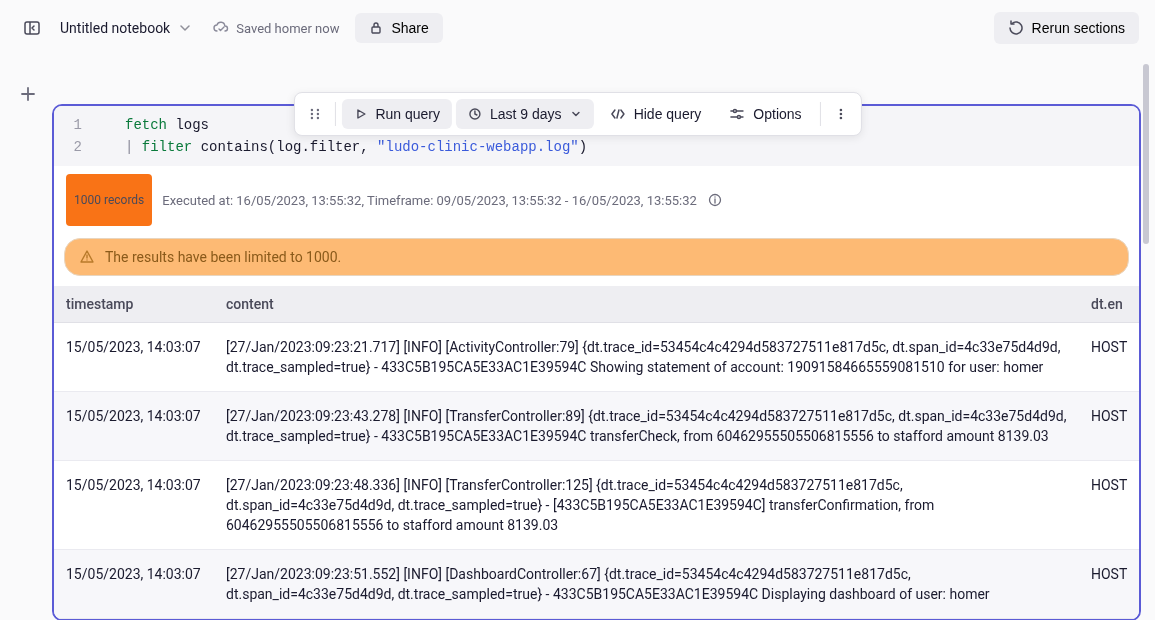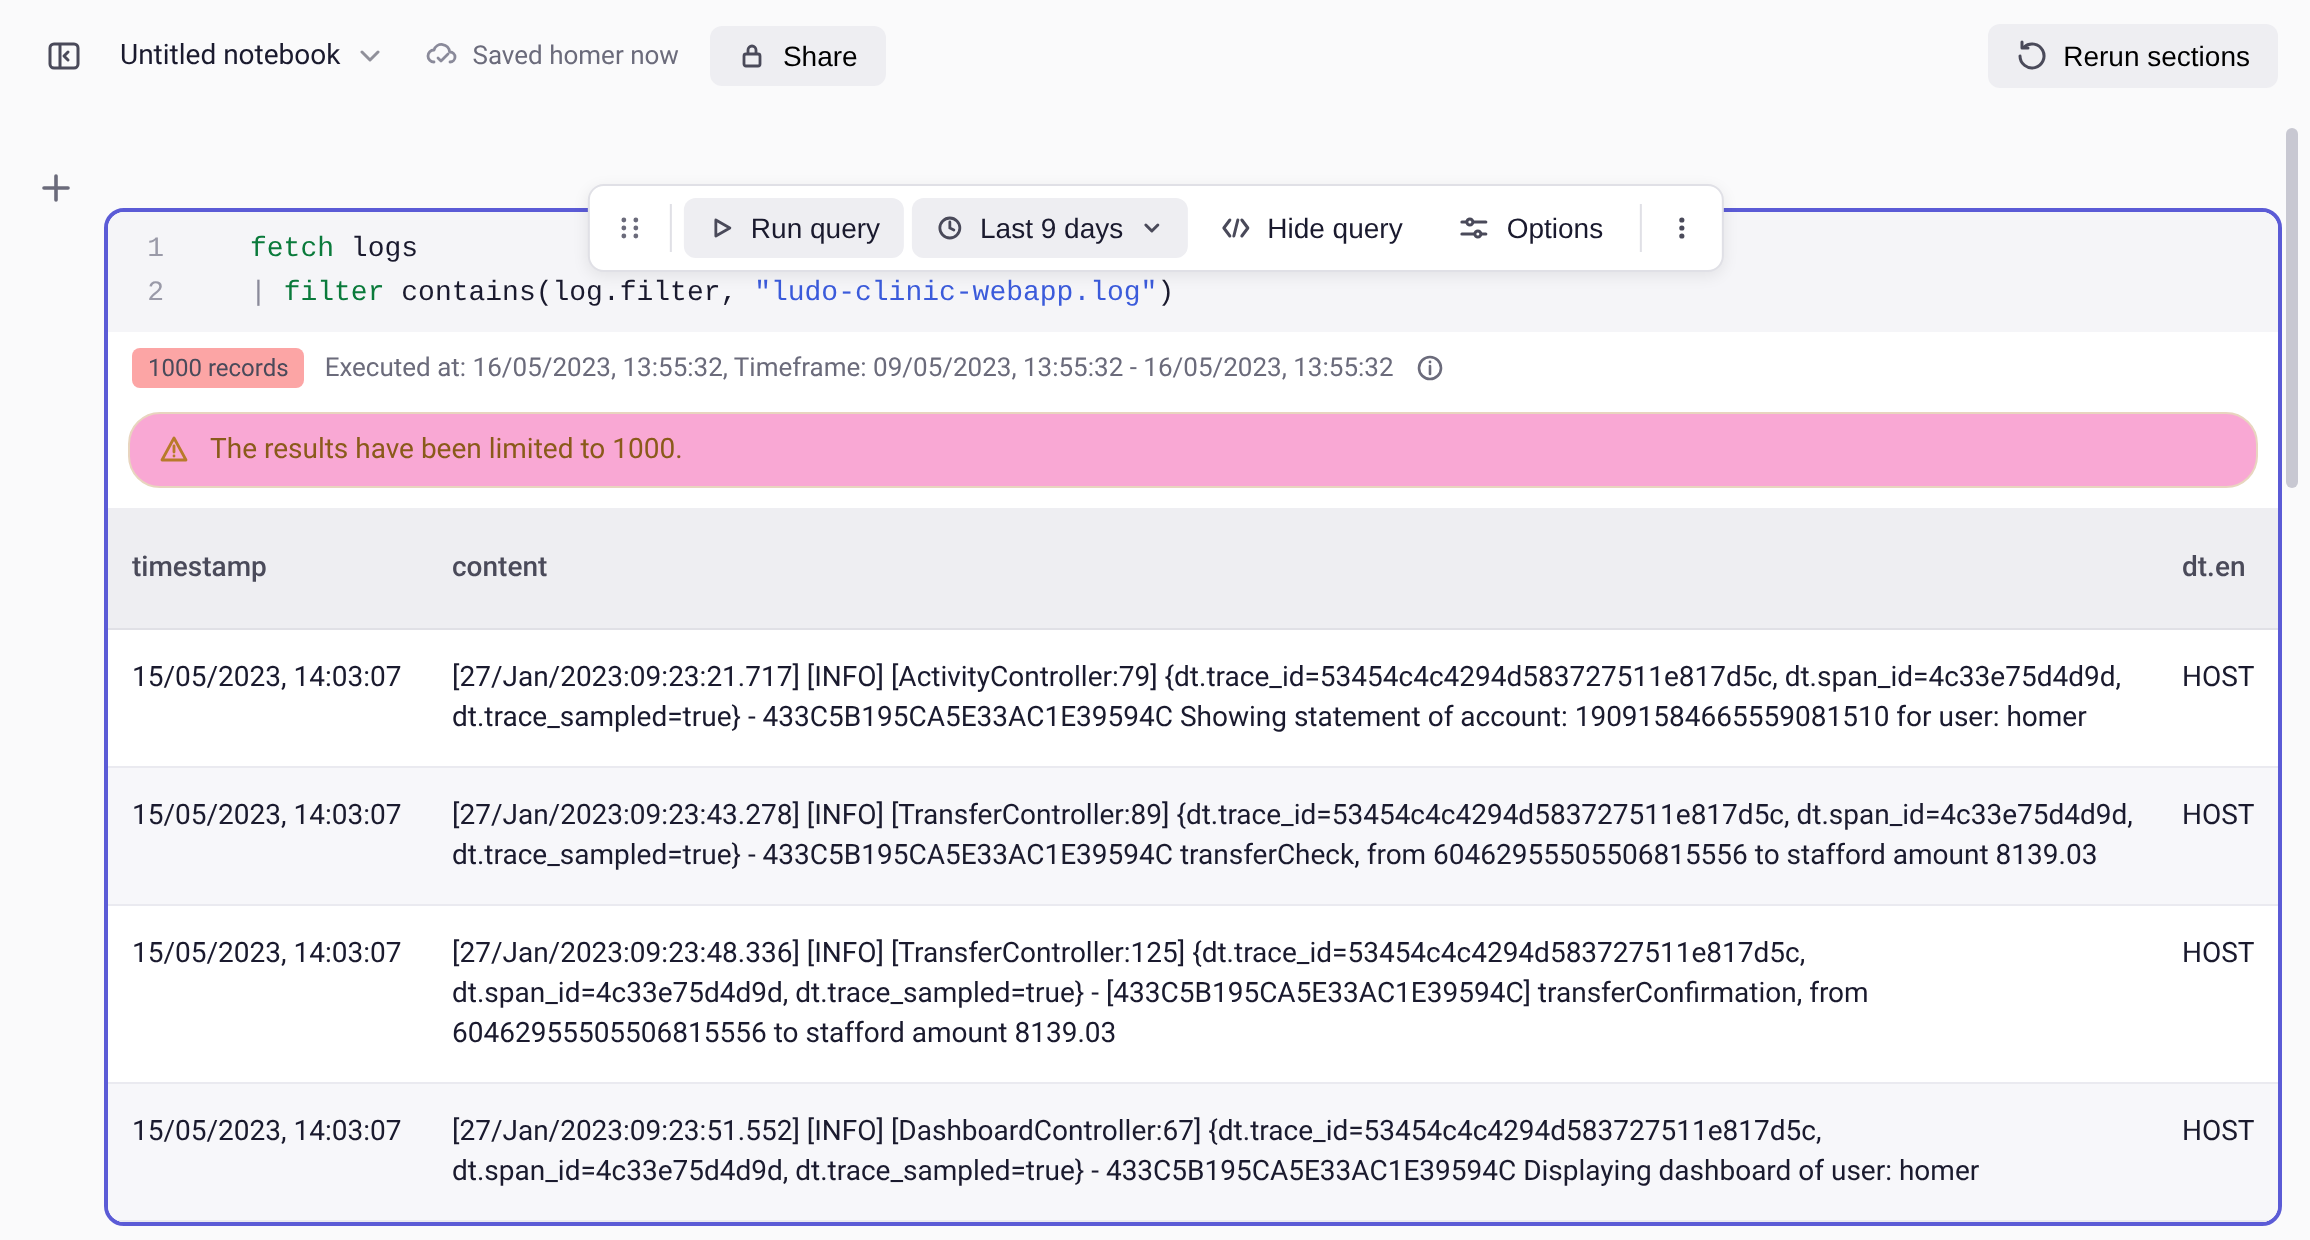--- a/index.html
+++ b/index.html
@@ -173,9 +173,9 @@
   color: #6b6b7b;
 }
 .badge {
-  background: #fca5a5;
+  background: #f97316;
   border-radius: 4px;
-  padding: 3px 8px;
+  padding: 19px 8px;
   font-size: 12px;
   color: #4a4a5a;
 }

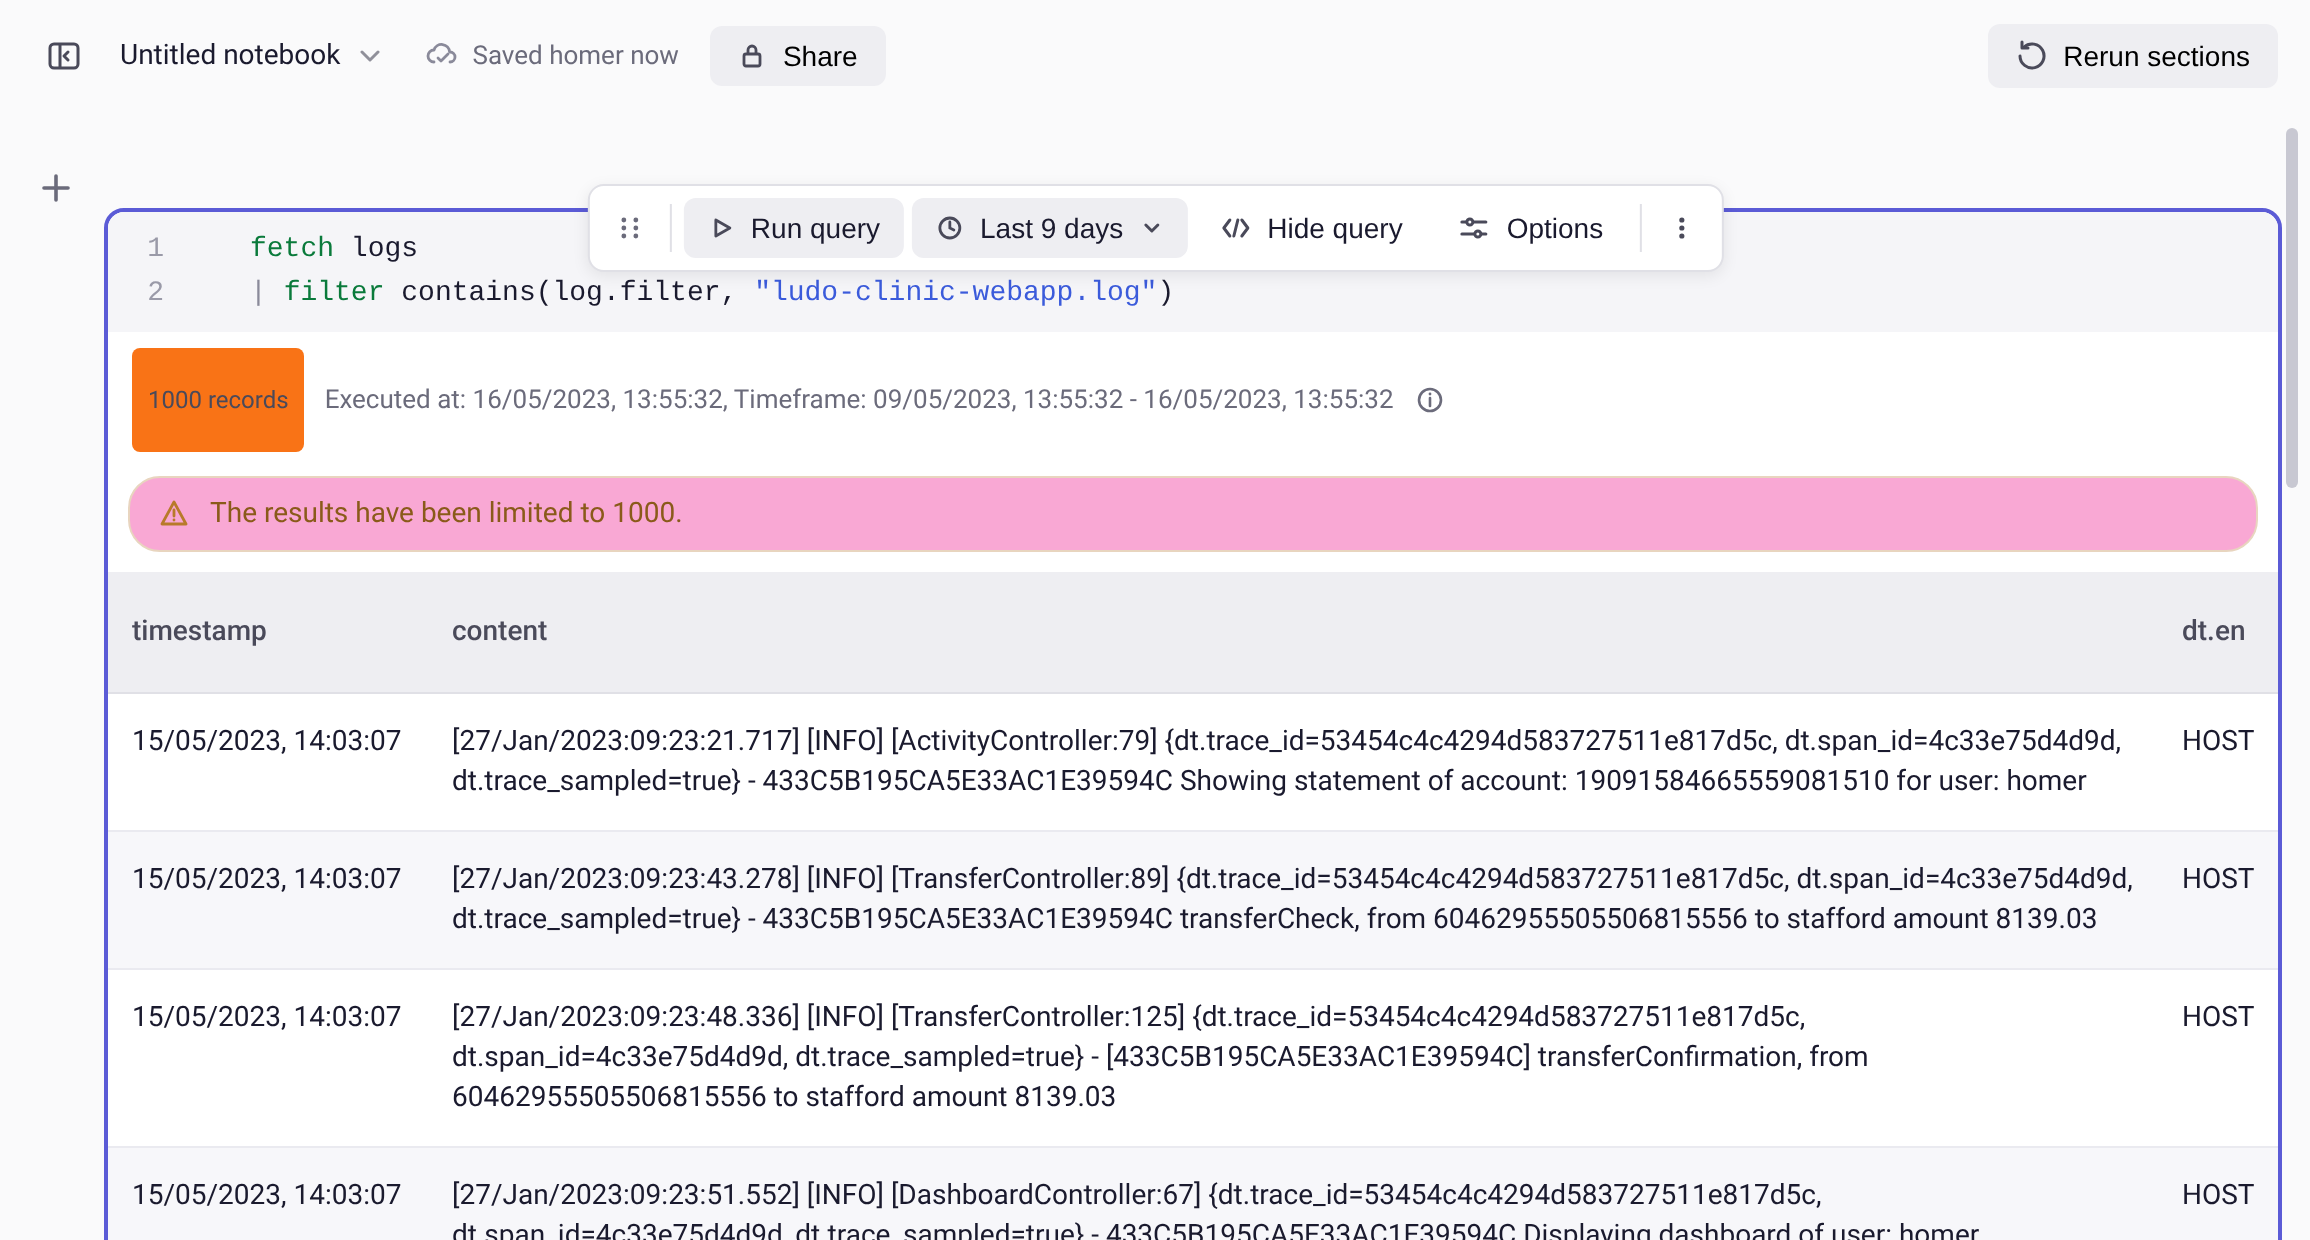--- a/index.html
+++ b/index.html
@@ -185,7 +185,7 @@
 }
 .warning-banner {
   margin: 4px 10px 10px 10px;
-  background: #f9a8d4;
+  background: #fdba74;
   border: 1px solid #e8d5bf;
   border-radius: 16px;
   padding: 10px 14px;

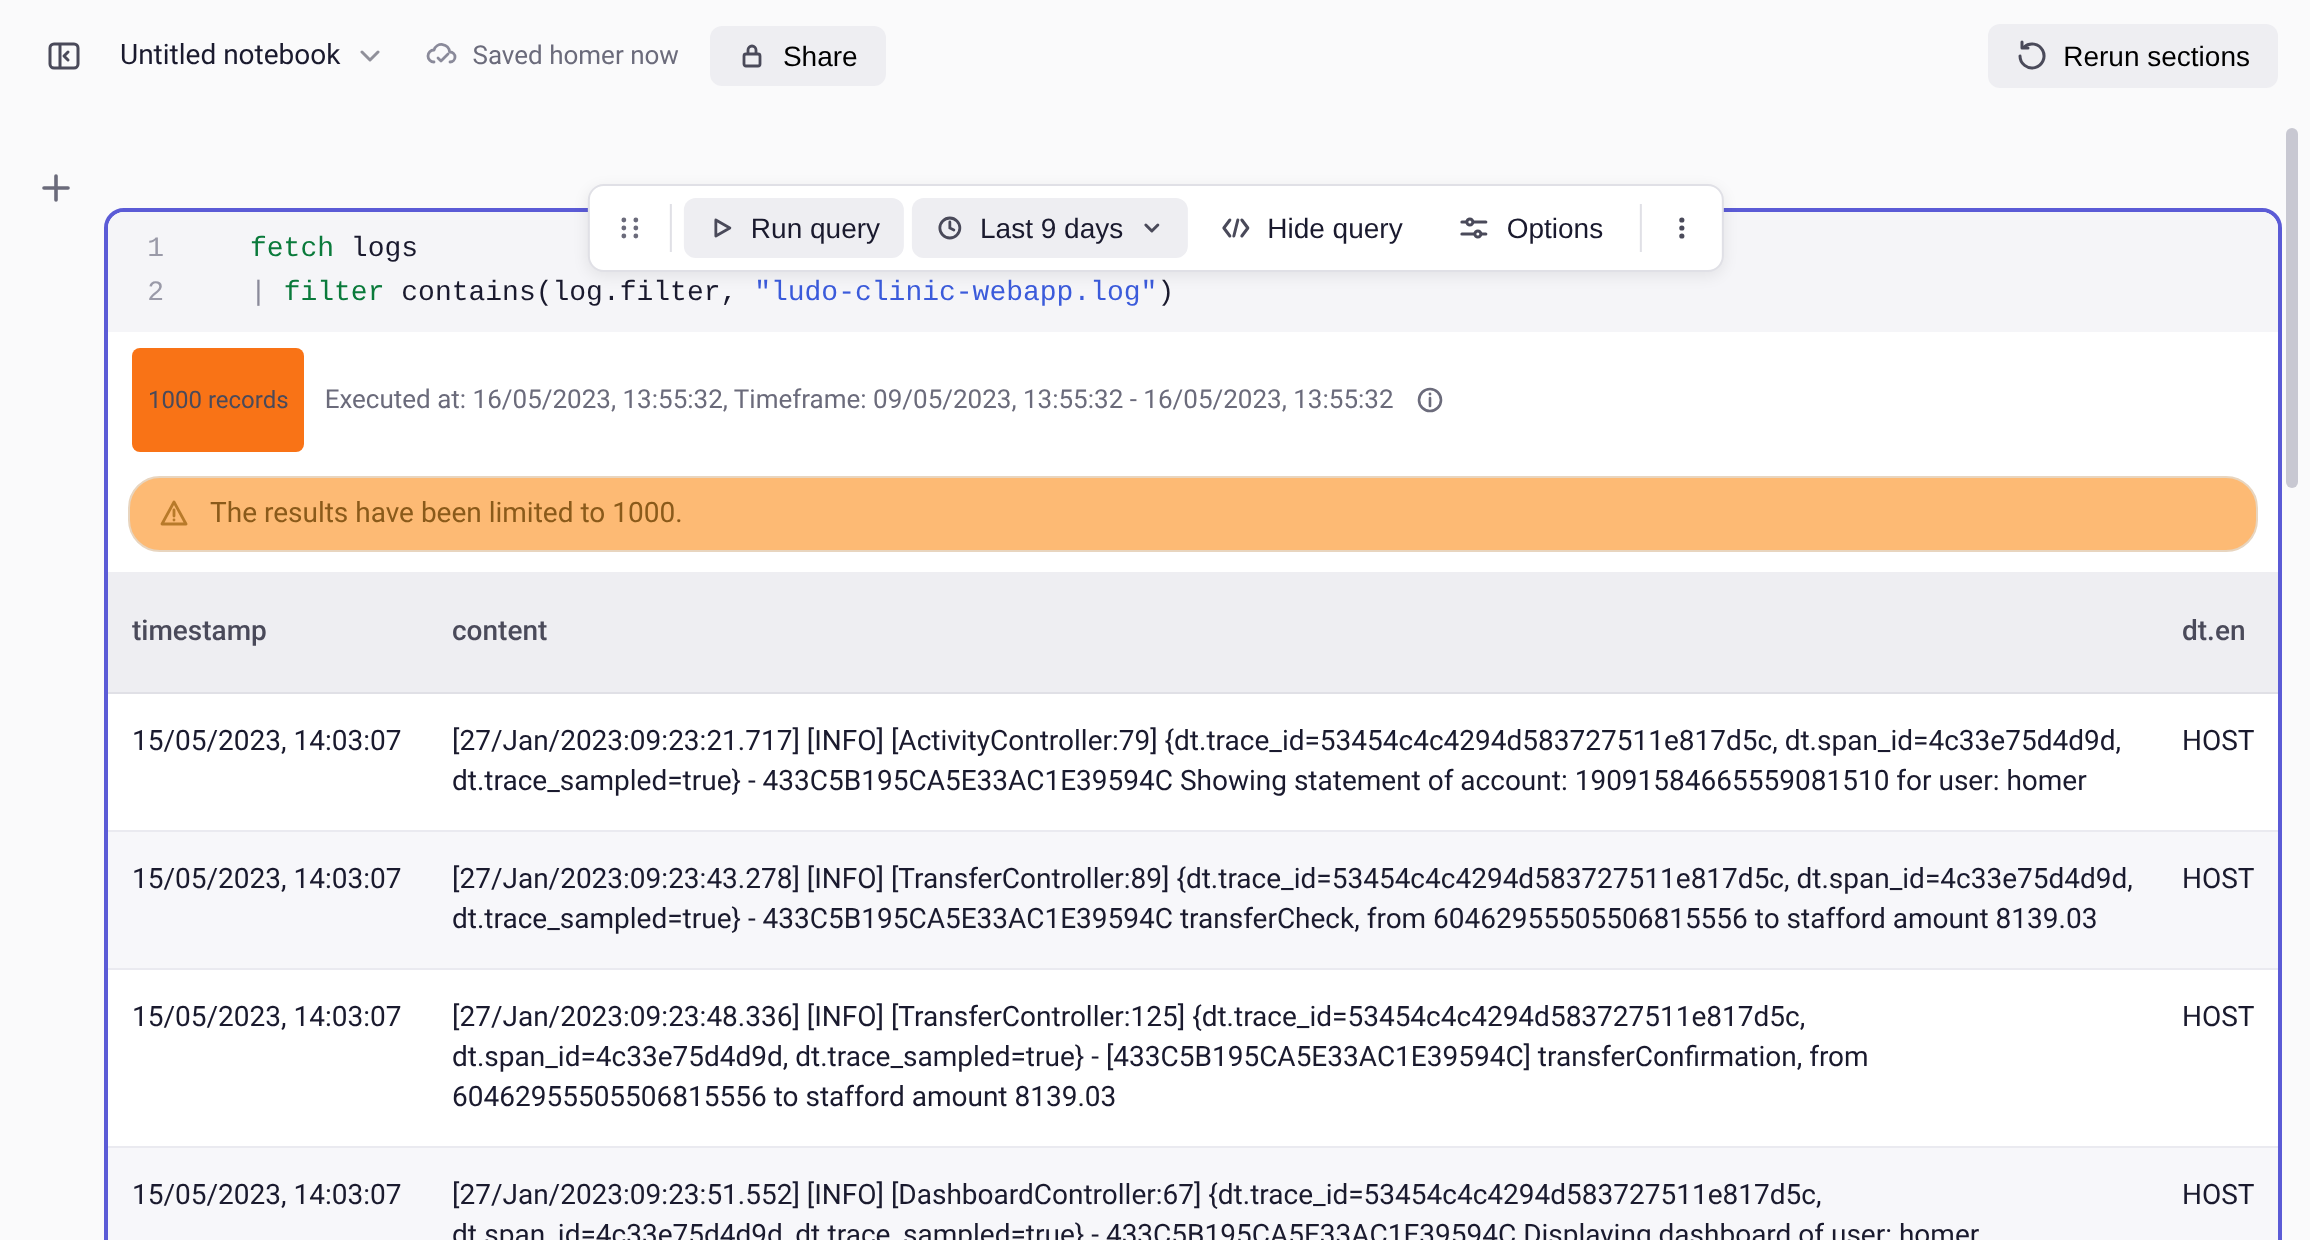--- a/index.html
+++ b/index.html
@@ -206,7 +206,7 @@
 th {
   background: #eeeef2;
   text-align: left;
-  padding: 22px 12px;
+  padding: 10px 12px;
   font-weight: 500;
   font-size: 14px;
   border-bottom: 1px solid #e0e0e6;

